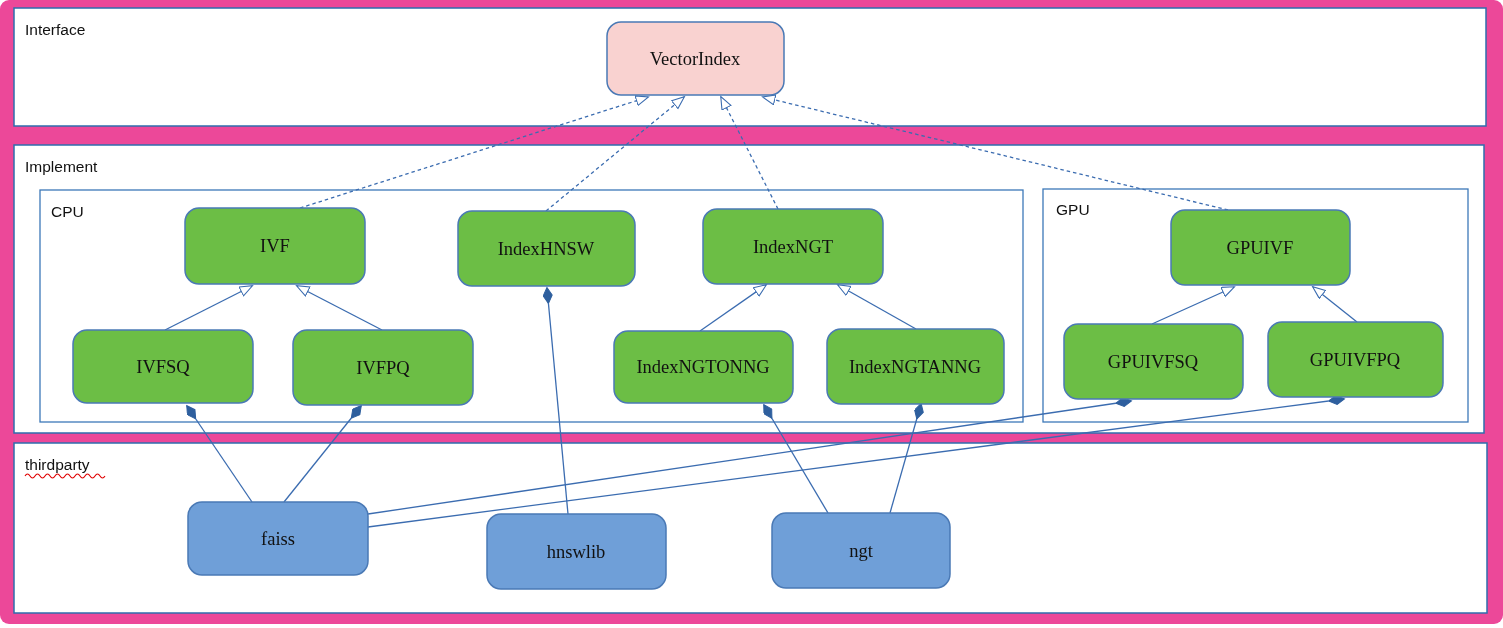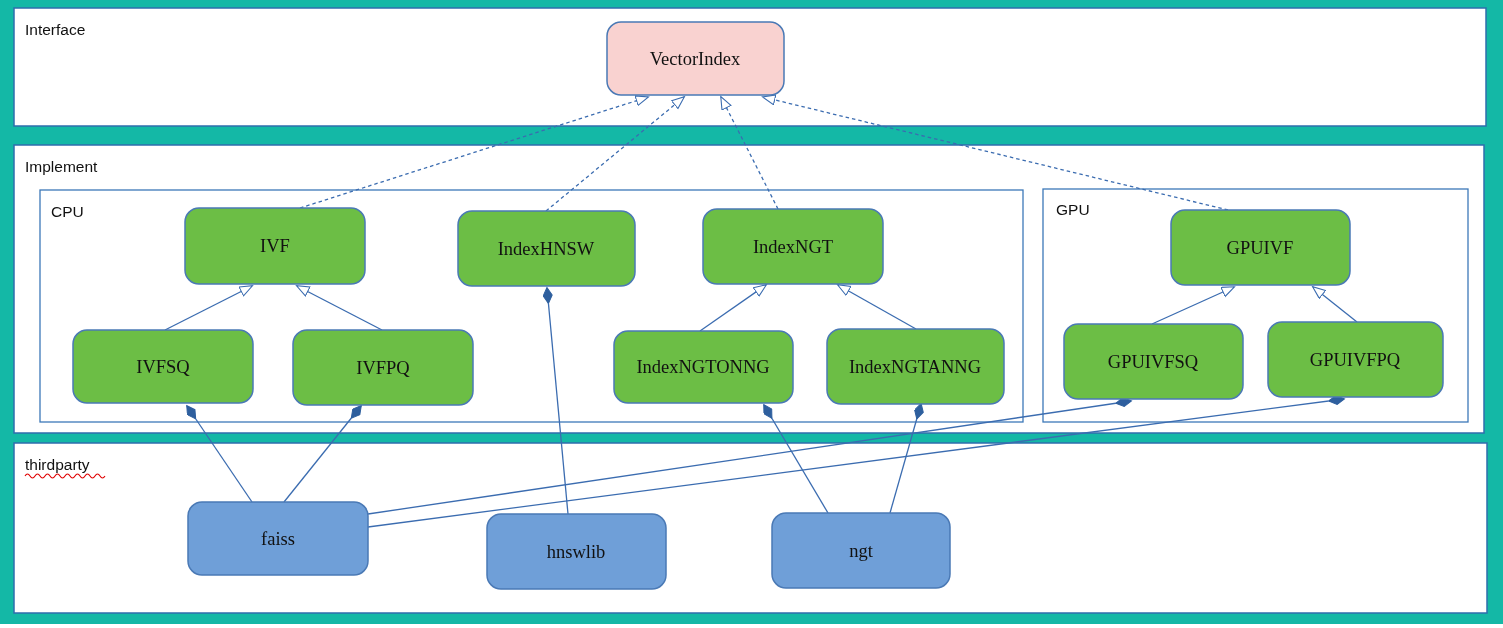--- a/index.html
+++ b/index.html
@@ -3,8 +3,8 @@
 <meta charset="utf-8">
 <style>
   html,body{margin:0;padding:0;background:#ffffff;}
-  .canvas{position:relative;width:1503px;height:624px;background:#14b8a6;
-          font-family:"Liberation Sans",sans-serif;}
+  .canvas{position:relative;width:1503px;height:624px;background:#ec4899;
+          font-family:"Liberation Sans",sans-serif;border-radius:9px;}
   svg{display:block;}
   .section-label{font-family:"Liberation Sans",sans-serif;font-size:15.5px;fill:#111111;}
   .node-label{font-family:"Liberation Serif",serif;font-size:18.5px;fill:#111111;text-anchor:middle;}

